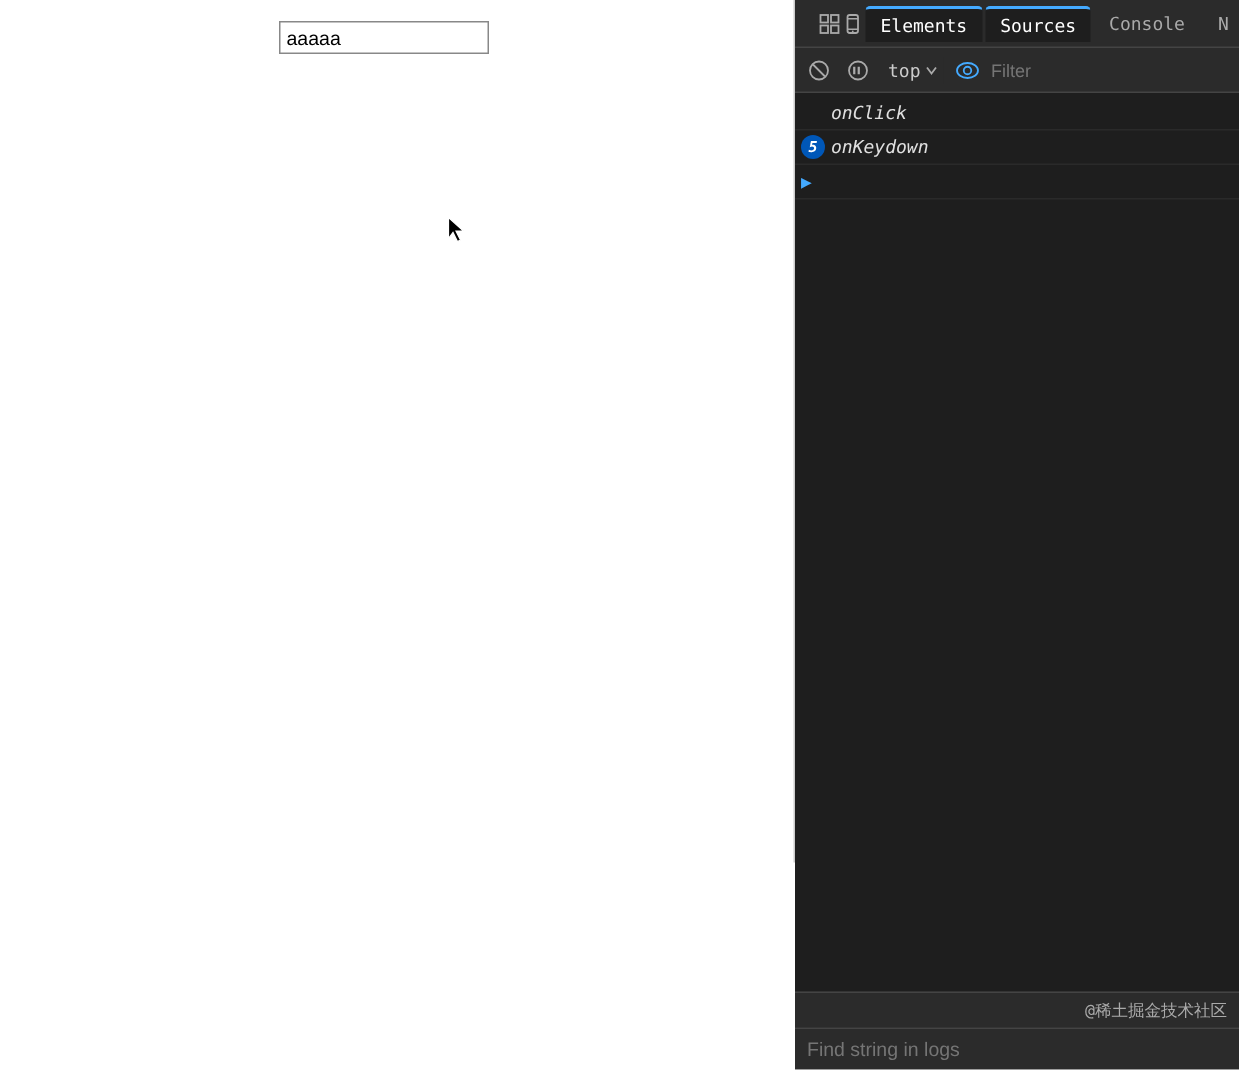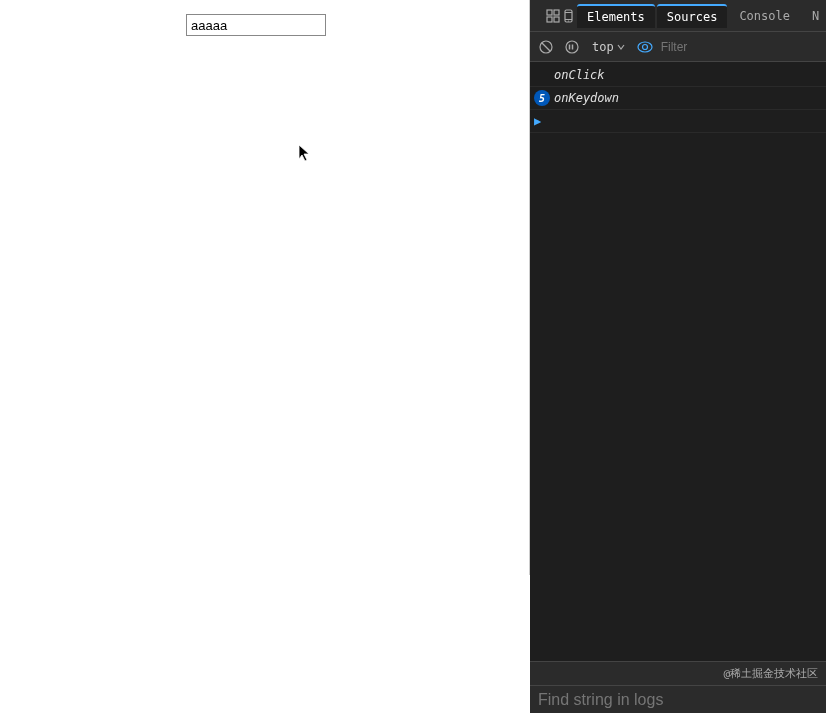--- a/index.html
+++ b/index.html
@@ -215,7 +215,7 @@
       background: transparent;
       border: none;
       color: #f0abfc;
-      font-size: 16px;
+      font-size: 13px;
       outline: none;
       width: 100%;
     }

